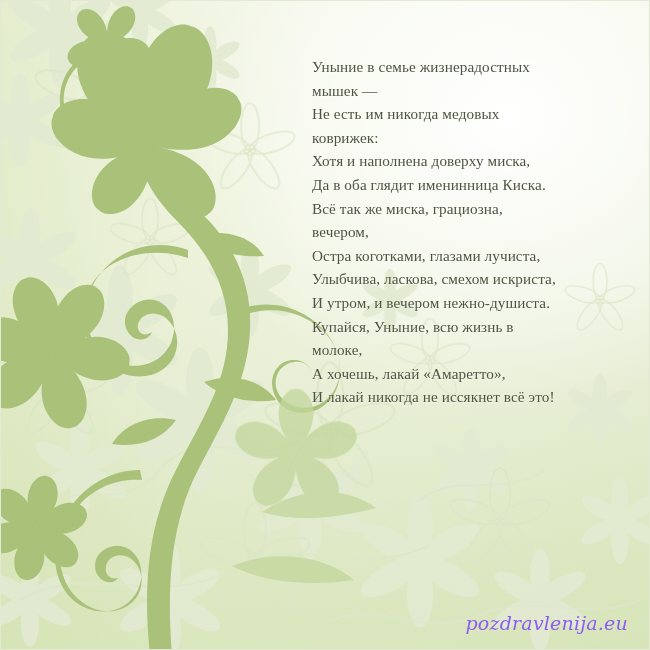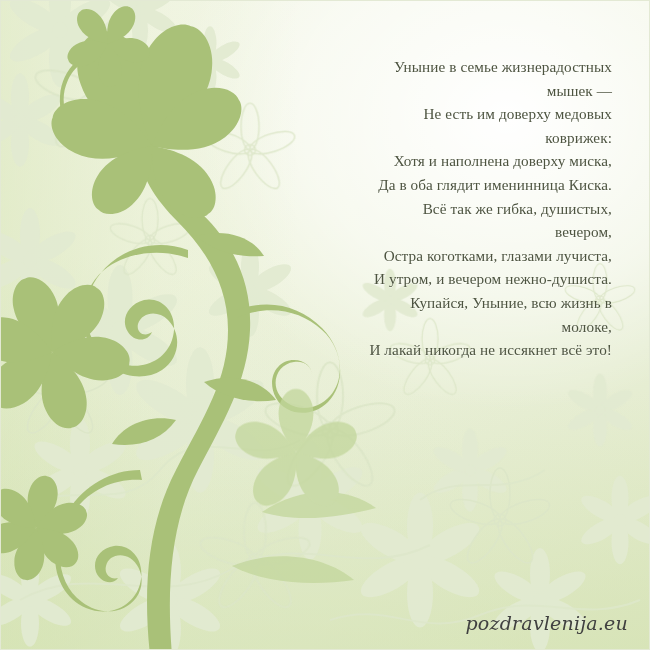--- a/index.html
+++ b/index.html
@@ -54,7 +54,6 @@
     letter-spacing: 0.1px;
     font-family: "Liberation Serif", serif;
     text-shadow: 0 1px 0 rgba(255,255,255,0.55);
-    text-align: right;
   }
   .poem .line {
     white-space: normal;

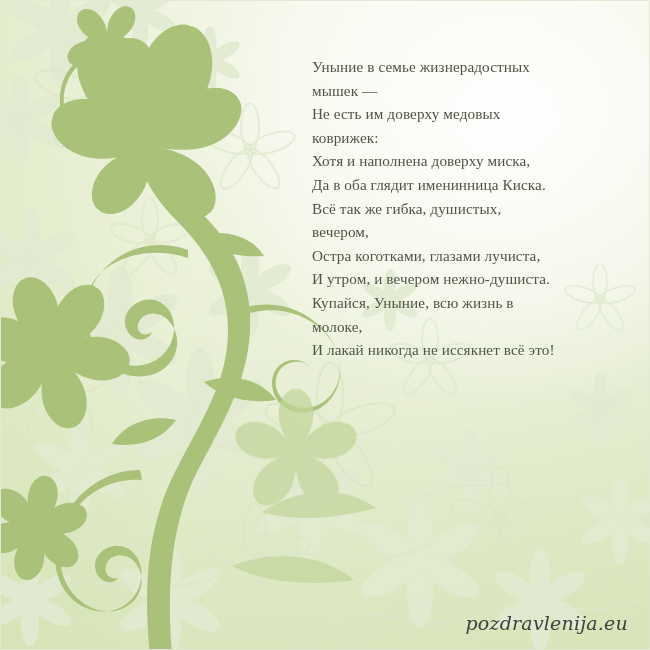--- a/index.html
+++ b/index.html
@@ -245,7 +245,7 @@
   <div class="poem">
     <div class="line">Уныние в семье жизнерадостных</div>
     <div class="line">мышек —</div>
-    <div class="line">Не есть им доверху медовых</div>
+    <div class="line">Не есть им никогда медовых</div>
     <div class="line">коврижек:</div>
     <div class="line">Хотя и наполнена доверху миска,</div>
     <div class="line">Да в оба глядит именинница Киска.</div>

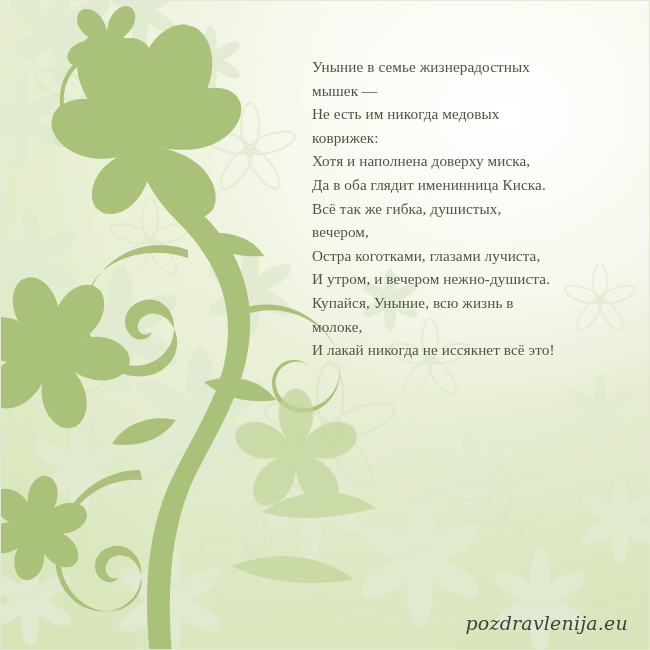--- a/index.html
+++ b/index.html
@@ -249,7 +249,7 @@
     <div class="line">коврижек:</div>
     <div class="line">Хотя и наполнена доверху миска,</div>
     <div class="line">Да в оба глядит именинница Киска.</div>
-    <div class="line">Всё так же гибка, душистых,</div>
+    <div class="line">Всё так же миска, грациозна,</div>
     <div class="line">вечером,</div>
     <div class="line">Остра коготками, глазами лучиста,</div>
     <div class="line">И утром, и вечером нежно-душиста.</div>

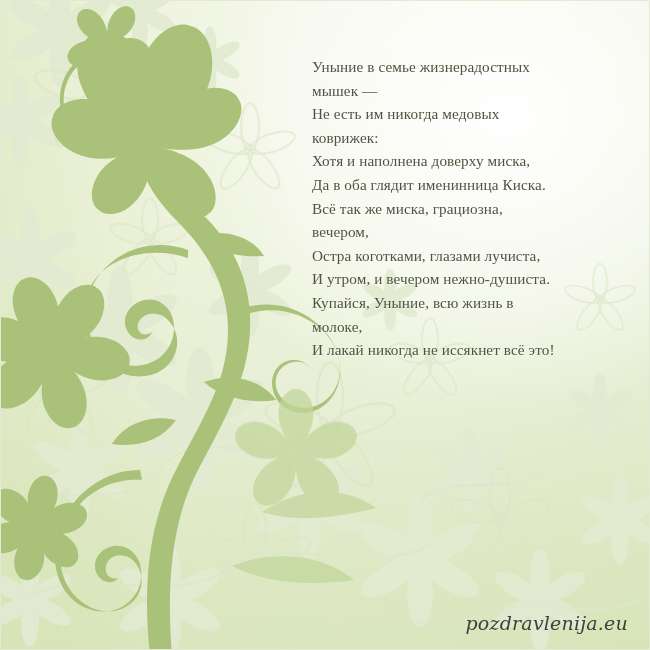--- a/index.html
+++ b/index.html
@@ -252,6 +252,7 @@
     <div class="line">Всё так же миска, грациозна,</div>
     <div class="line">вечером,</div>
     <div class="line">Остра коготками, глазами лучиста,</div>
+    <div class="line">Улыбчива, ласкова, смехом искриста,</div>
     <div class="line">И утром, и вечером нежно-душиста.</div>
     <div class="line">Купайся, Уныние, всю жизнь в</div>
     <div class="line">молоке,</div>

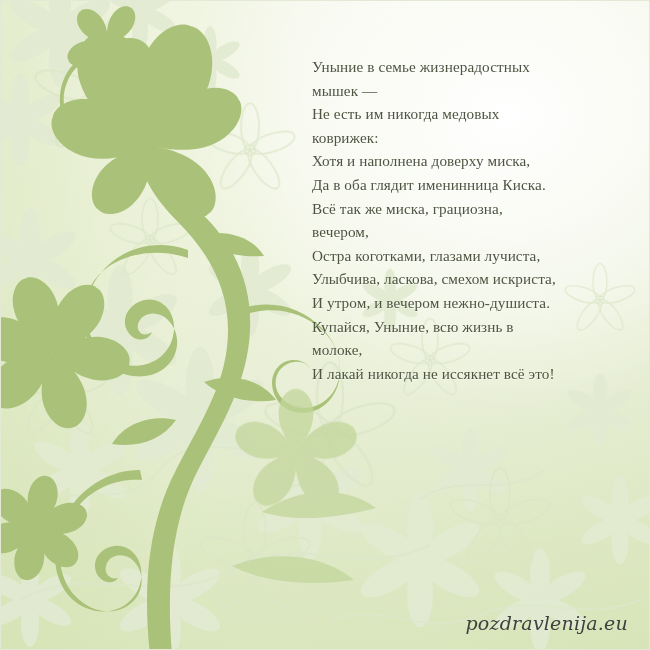--- a/index.html
+++ b/index.html
@@ -256,6 +256,7 @@
     <div class="line">И утром, и вечером нежно-душиста.</div>
     <div class="line">Купайся, Уныние, всю жизнь в</div>
     <div class="line">молоке,</div>
+    <div class="line">А хочешь, лакай «Амаретто»,</div>
     <div class="line">И лакай никогда не иссякнет всё это!</div>
   </div>
 

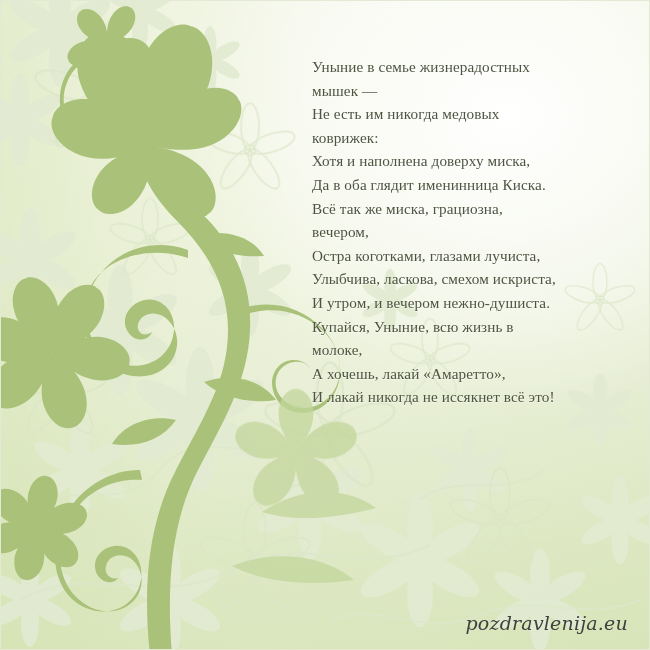--- a/index.html
+++ b/index.html
@@ -65,7 +65,7 @@
     font-family: "DejaVu Serif", serif;
     font-style: italic;
     font-size: 19px;
-    color: #404040;
+    color: #8b5cf6;
     letter-spacing: 0.2px;
   }
   .frame {

